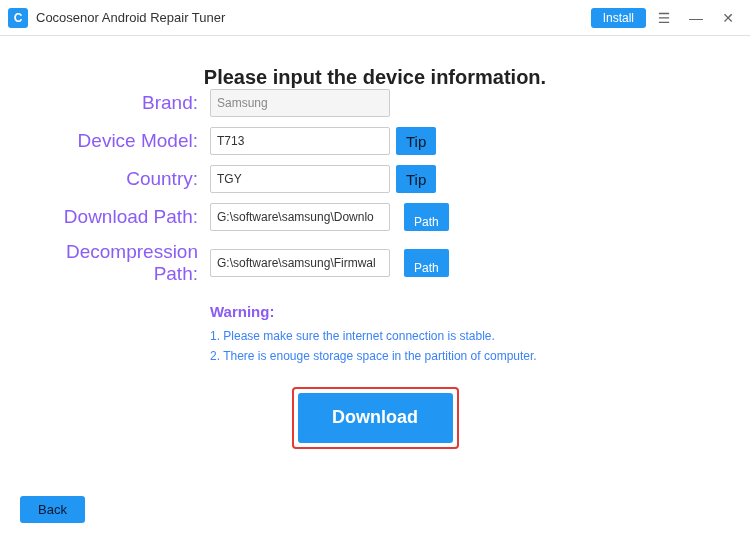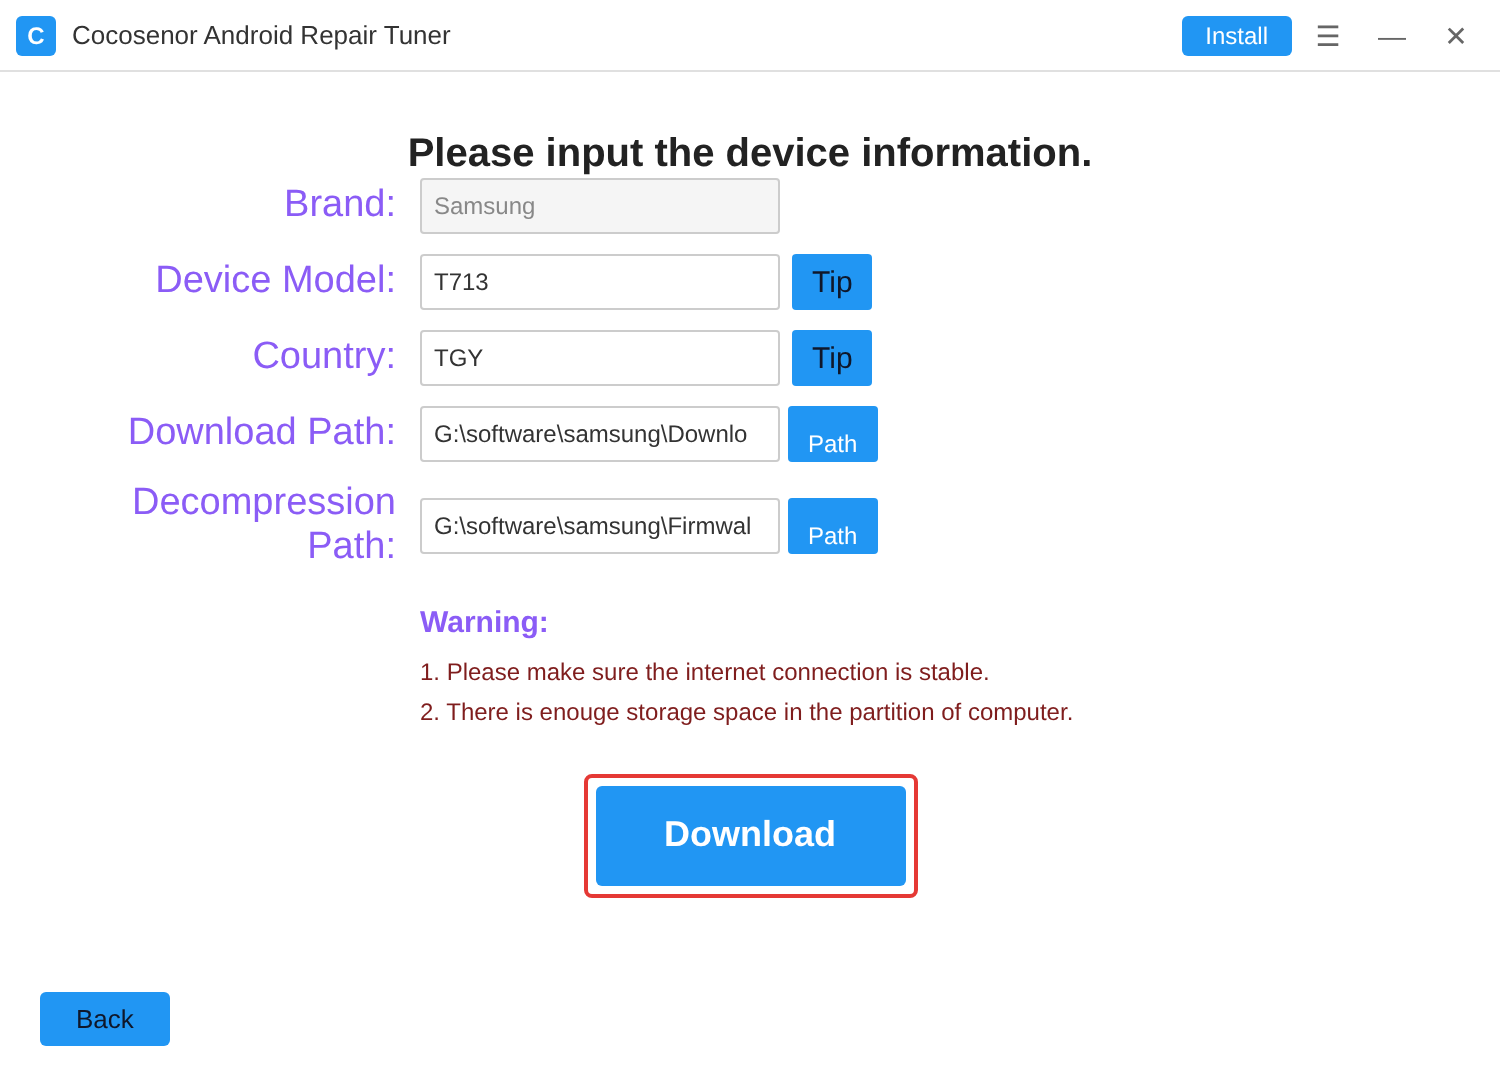--- a/index.html
+++ b/index.html
@@ -146,7 +146,7 @@
     }
 
     .path-btn {
-      margin-left: 4px;
+      margin-left: 14px;
       background: #2196F3;
       color: white;
       border: none;

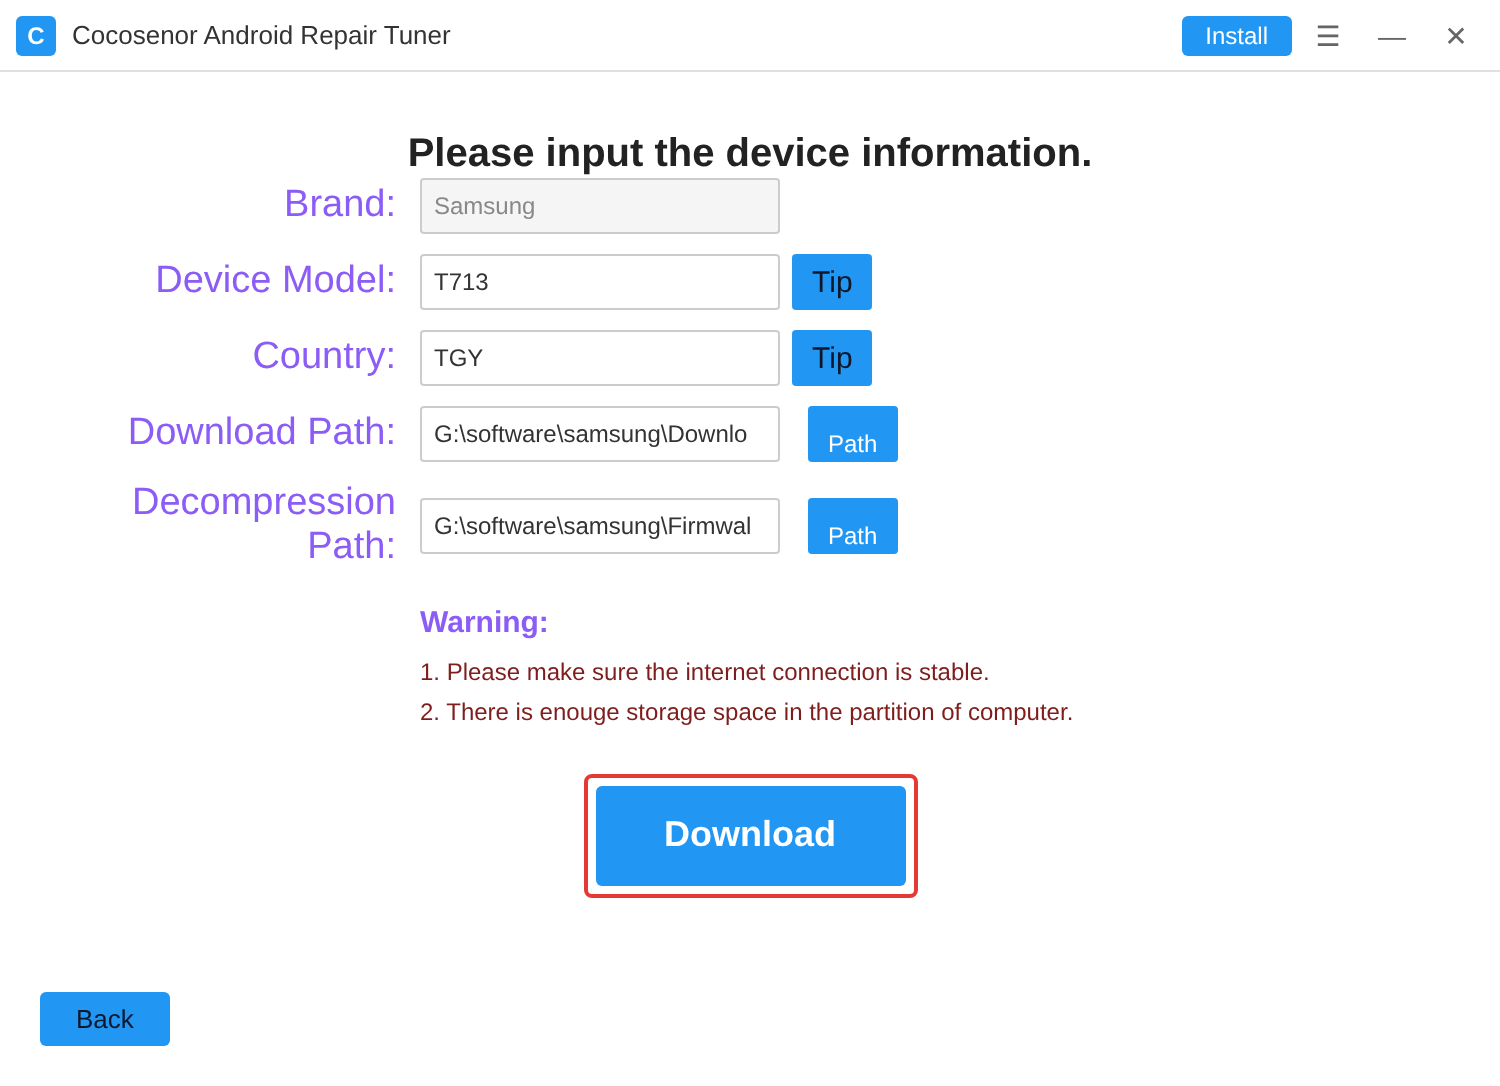--- a/index.html
+++ b/index.html
@@ -172,7 +172,7 @@
 
     .warning-text {
       font-size: 12px;
-      color: #7f1d1d;
+      color: #3b82f6;
       line-height: 1.7;
     }
 

